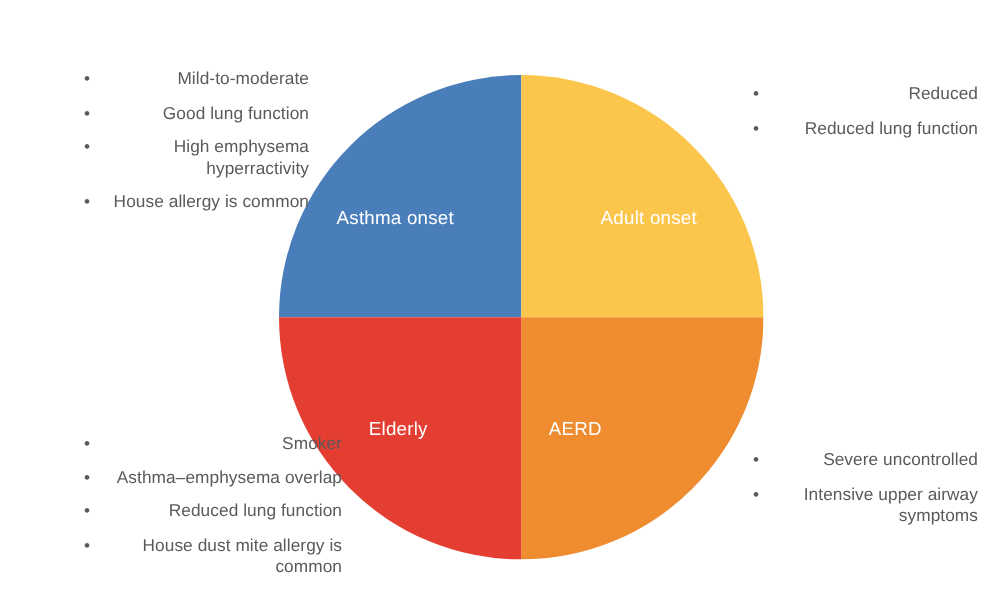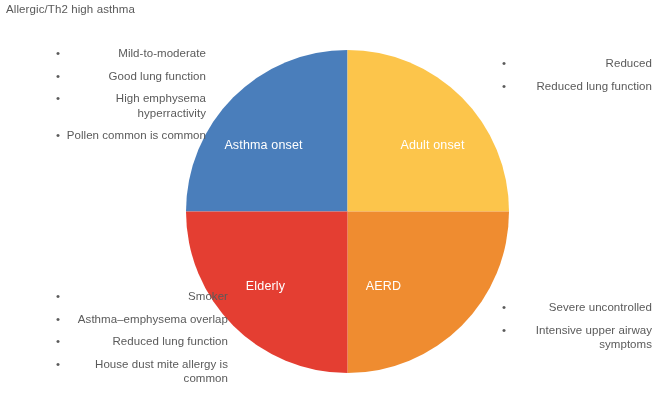--- a/index.html
+++ b/index.html
@@ -89,7 +89,6 @@
 
 <div id="root">
 
-  <div class="title">Allergic/Th2 high asthma</div>
 
   <div class="pie-wrap">
     <svg class="pie-svg" viewBox="0 0 323 323">

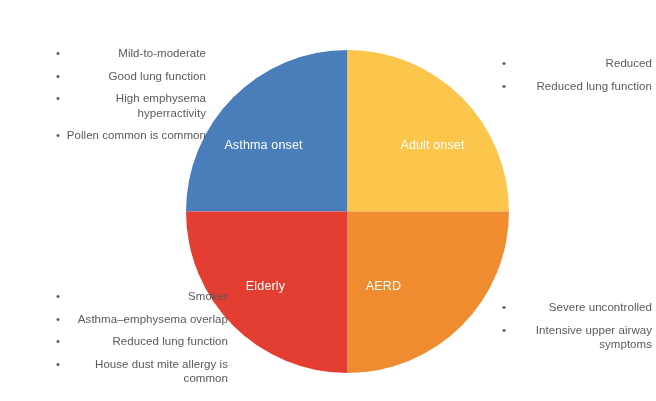--- a/index.html
+++ b/index.html
@@ -120,7 +120,7 @@
       </li>
       <li>
         <span class="bullet">•</span>
-        <span class="txt">Pollen common is common</span>
+        <span class="txt">House allergy is common</span>
       </li>
     </ul>
   </div>

